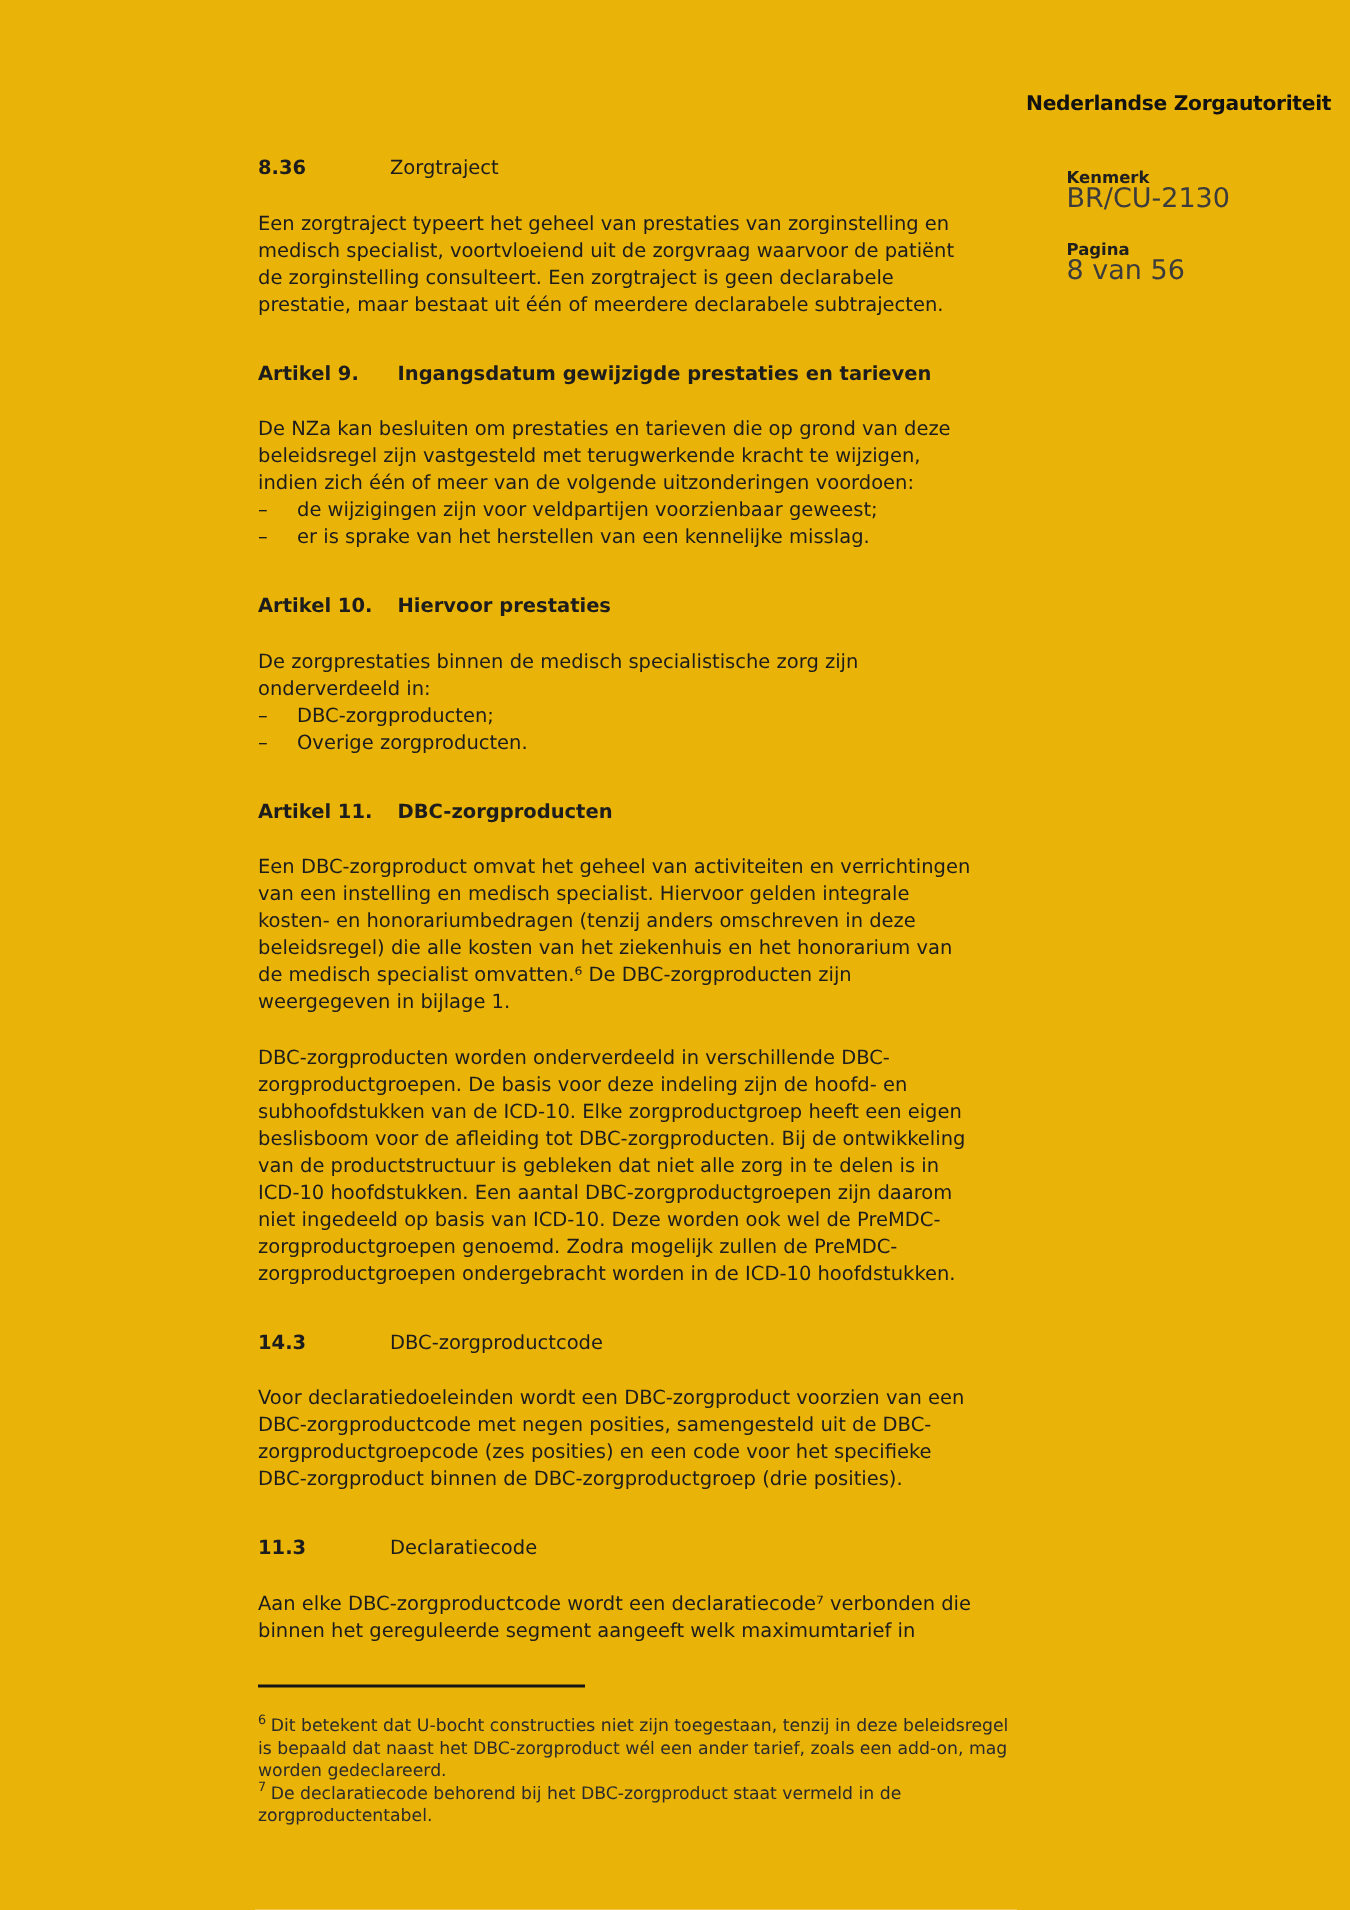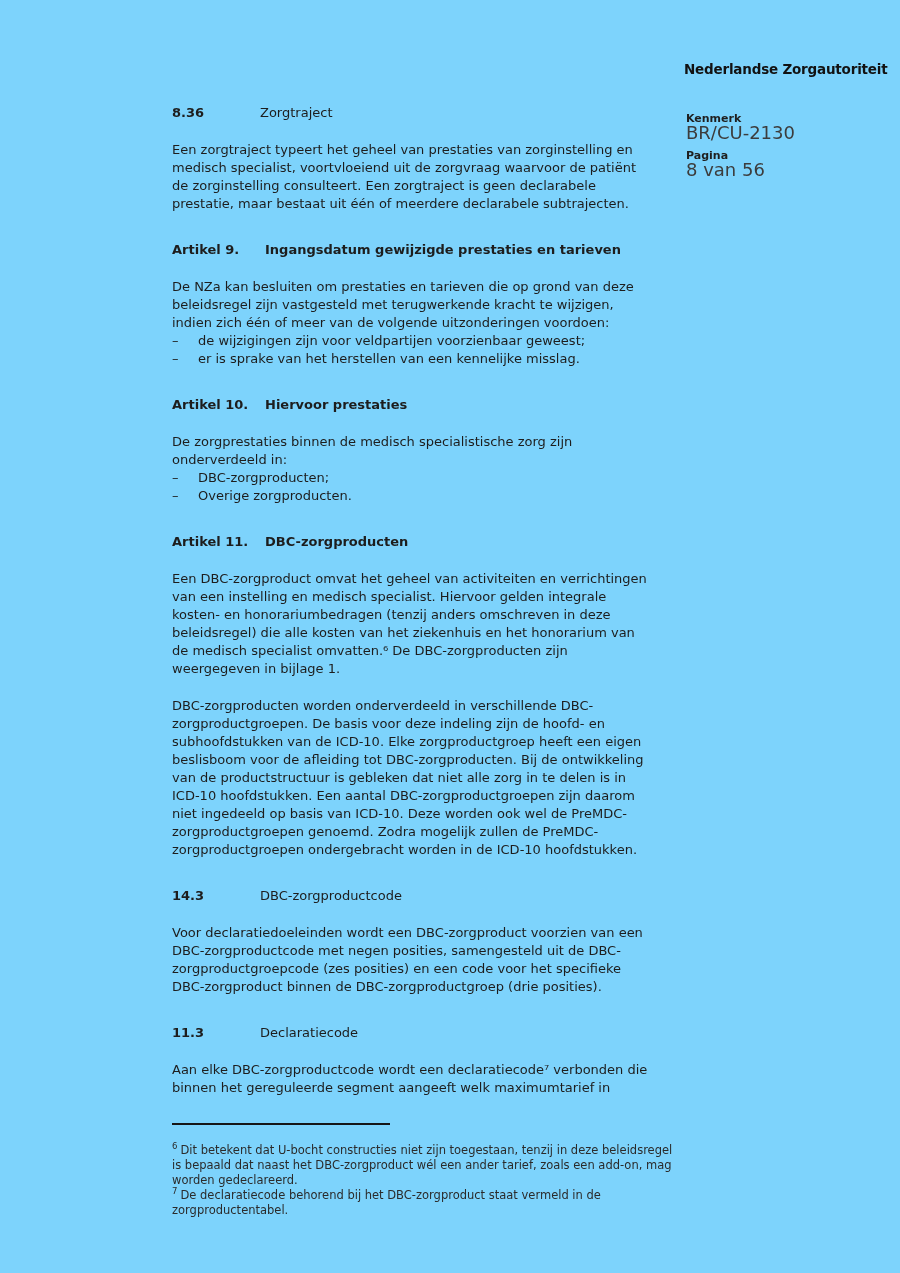--- a/index.html
+++ b/index.html
@@ -11,7 +11,7 @@
     position: relative;
     overflow: hidden;
   }
-  .page { position: absolute; inset: 0; background: #7dd3fc; }
+  .page { position: absolute; inset: 0; background: #eab308; }
 
   
   .org-name {

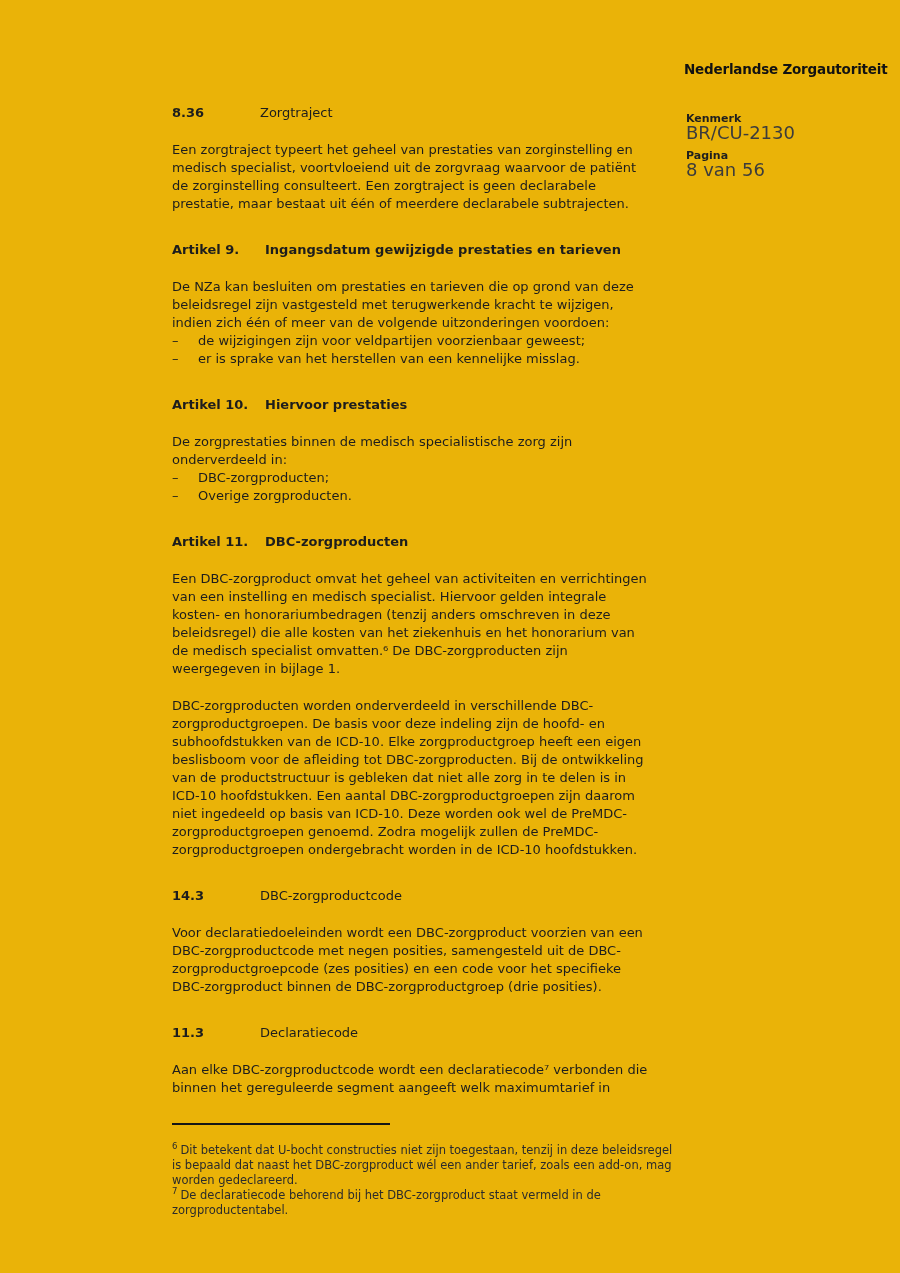--- a/index.html
+++ b/index.html
@@ -19,7 +19,7 @@
     font-size: 13.5px; font-weight: bold; color: #121212;
     letter-spacing: -0.2px; white-space: nowrap;
   }
-  .meta { position: absolute; left: 686px; top: 112px; }
+  .meta { position: absolute; left: 711px; top: 112px; }
   .meta-group { margin: 0; }
   .meta-group + .meta-group { margin-top: 9px; }
   .meta-label { font-size: 11px; font-weight: bold; color: #1f1f1f; line-height: 13px; }

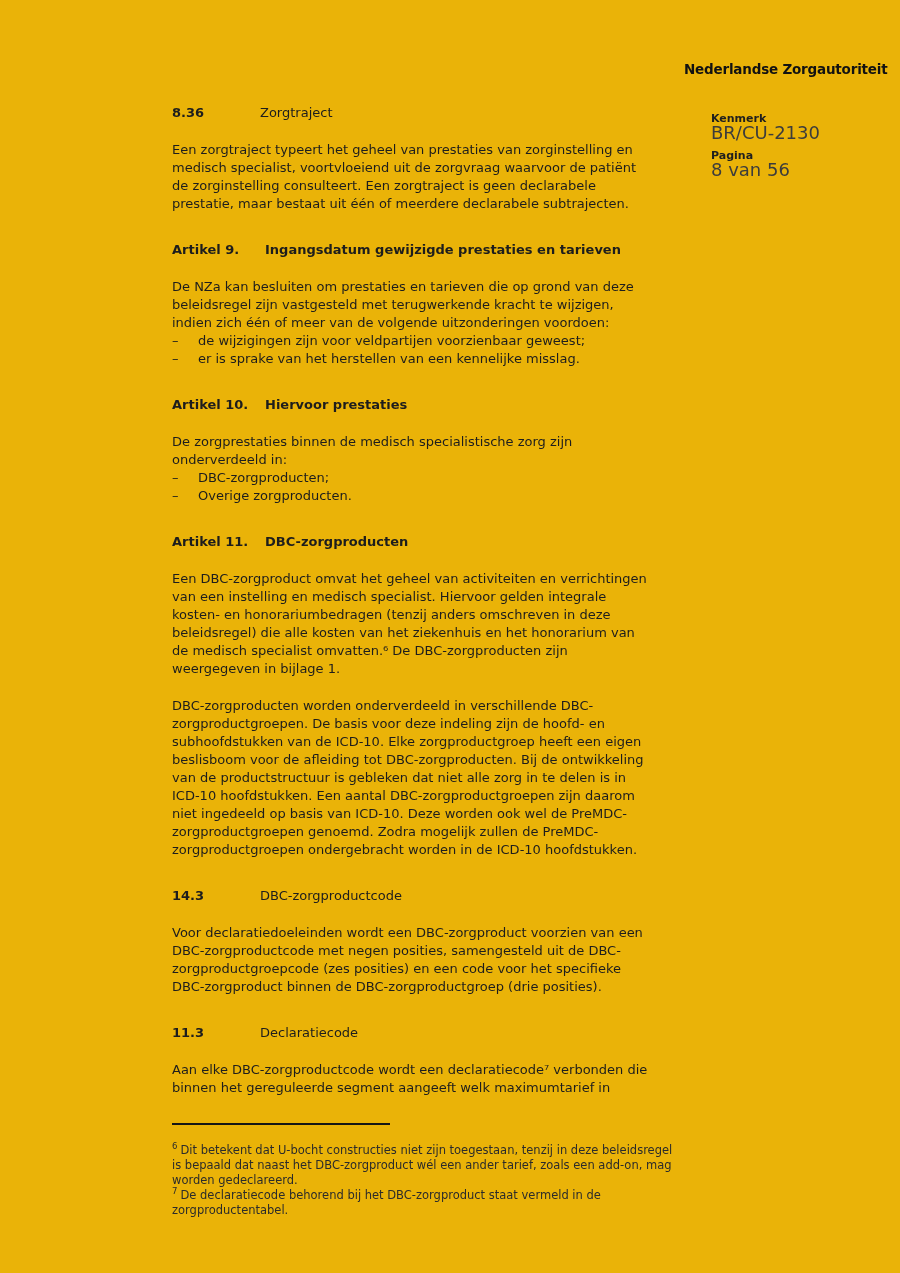--- a/index.html
+++ b/index.html
@@ -21,7 +21,7 @@
   }
   .meta { position: absolute; left: 711px; top: 112px; }
   .meta-group { margin: 0; }
-  .meta-group + .meta-group { margin-top: 9px; }
+  .meta-group + .meta-group { margin-top: 20px; }
   .meta-label { font-size: 11px; font-weight: bold; color: #1f1f1f; line-height: 13px; }
   .meta-value { font-size: 18px; color: #3c3c3c; line-height: 15px; }
 

